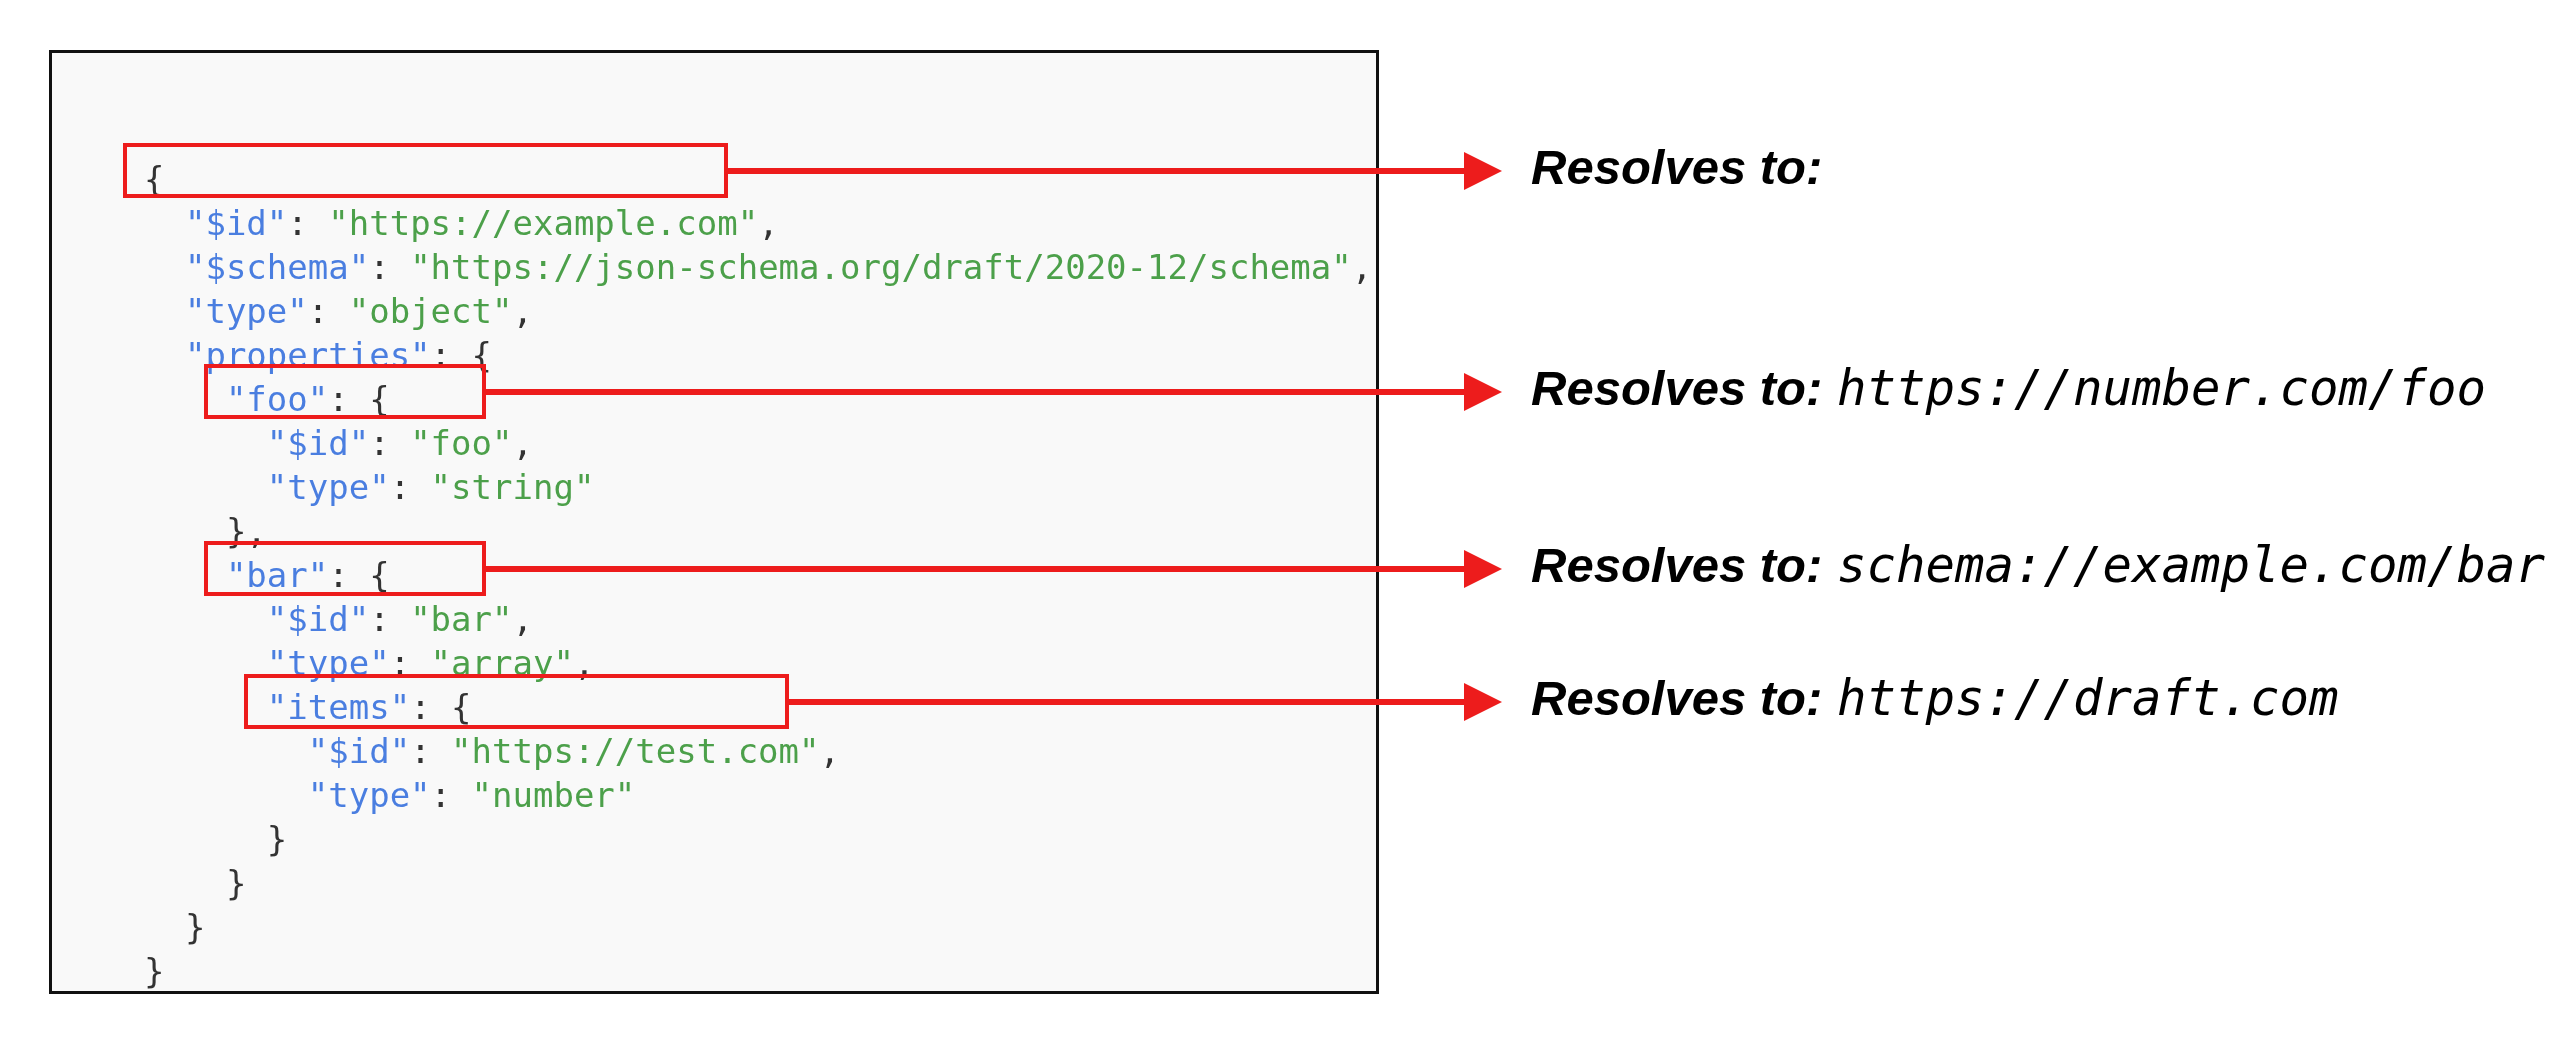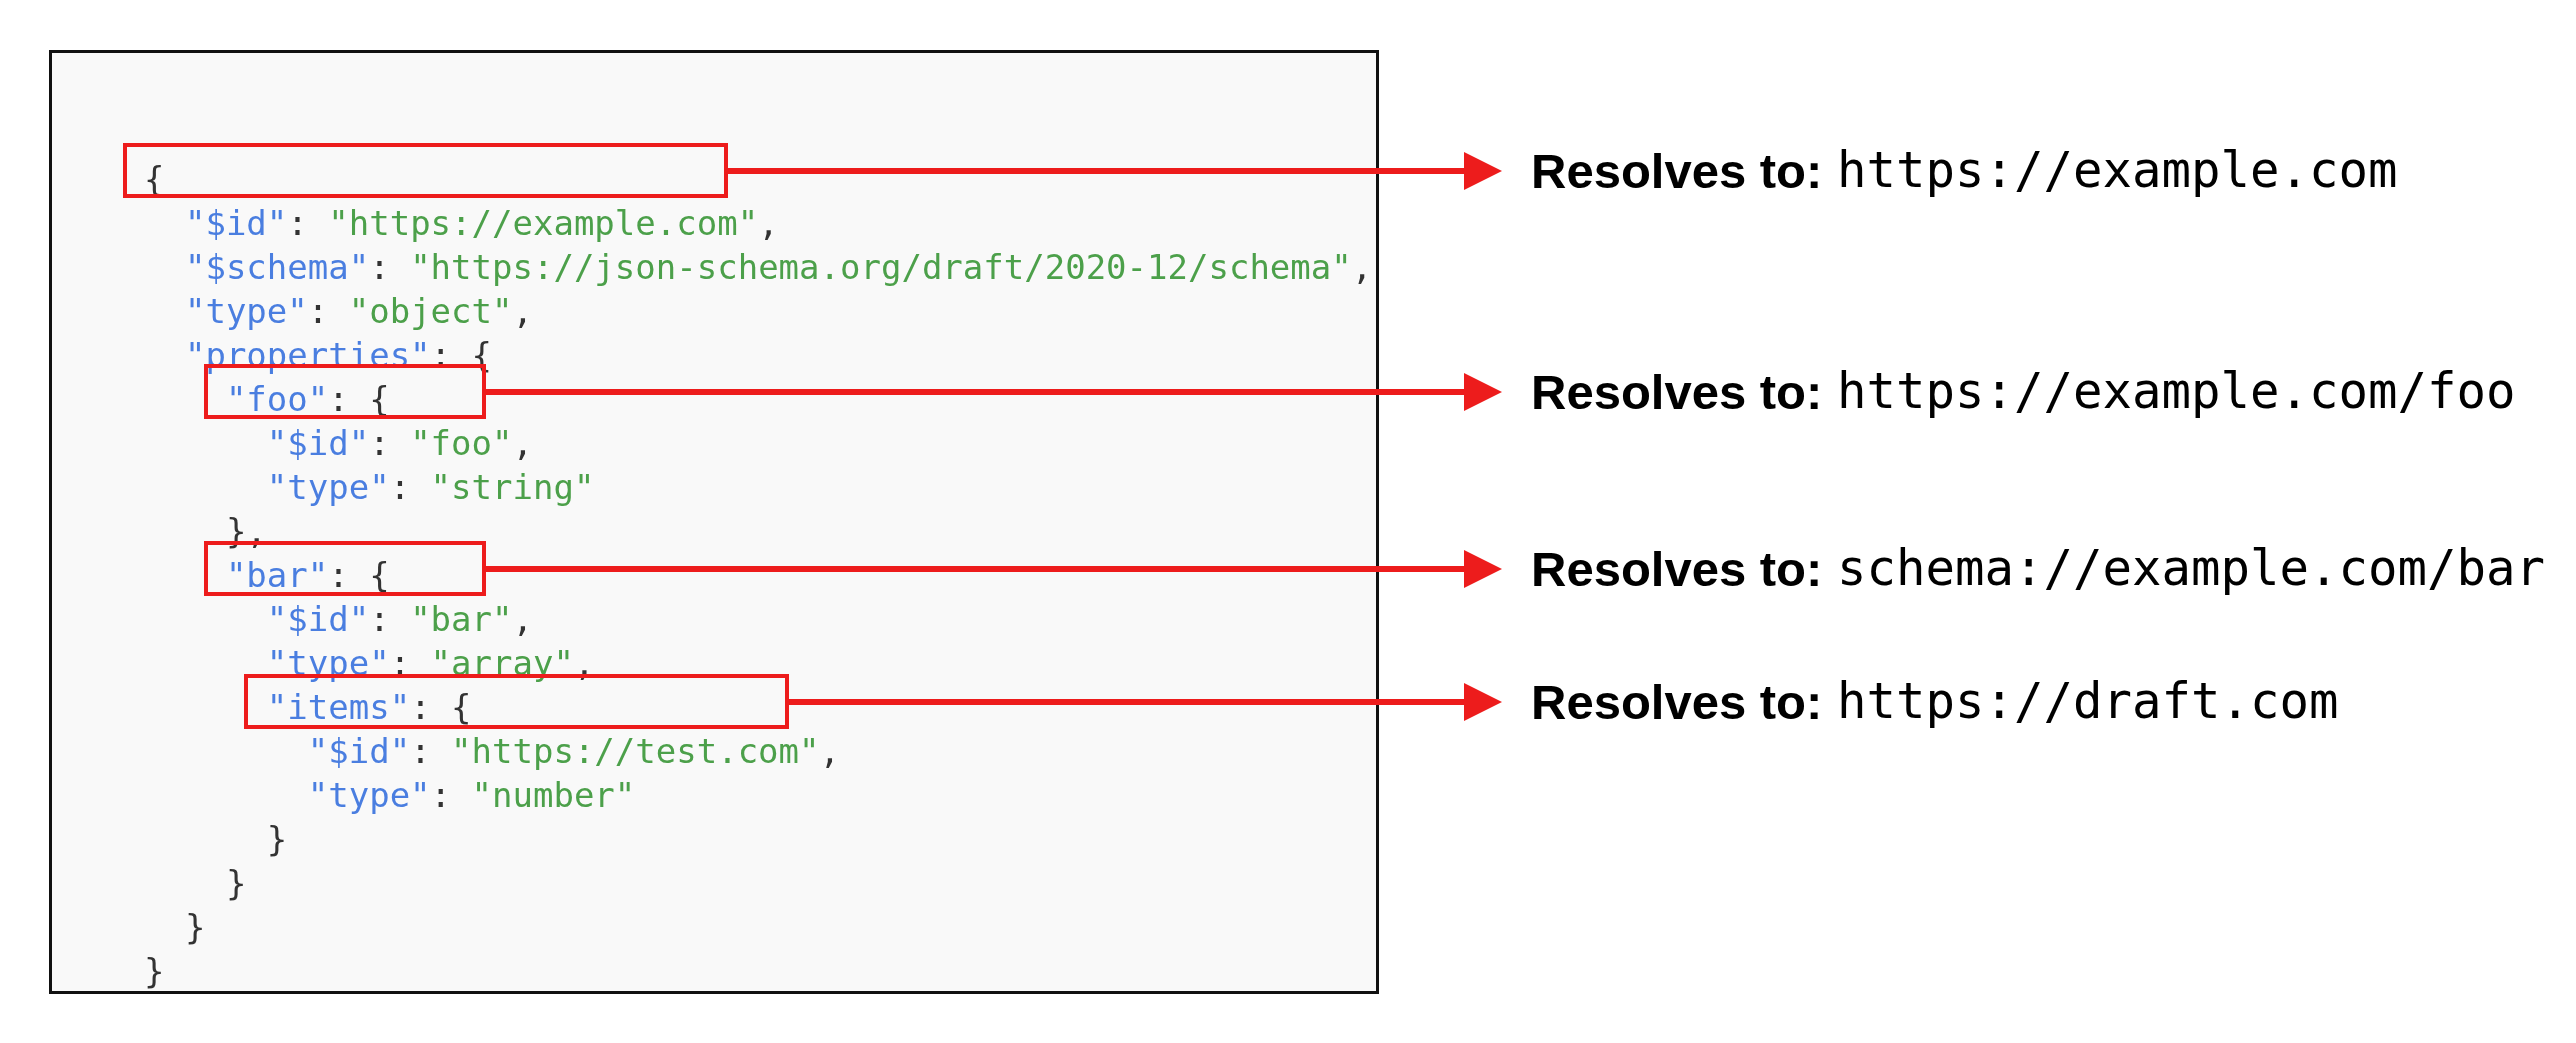--- a/index.html
+++ b/index.html
@@ -52,9 +52,10 @@
     position:absolute;
     height:63px;
     display:flex;
-    align-items:center;
+    align-items:flex-start;
     white-space:nowrap;
     color:var(--ann-text,#000);
+    font-style:italic;
   }
   .annotation .ann-label{
     font-family:"Liberation Sans", sans-serif;

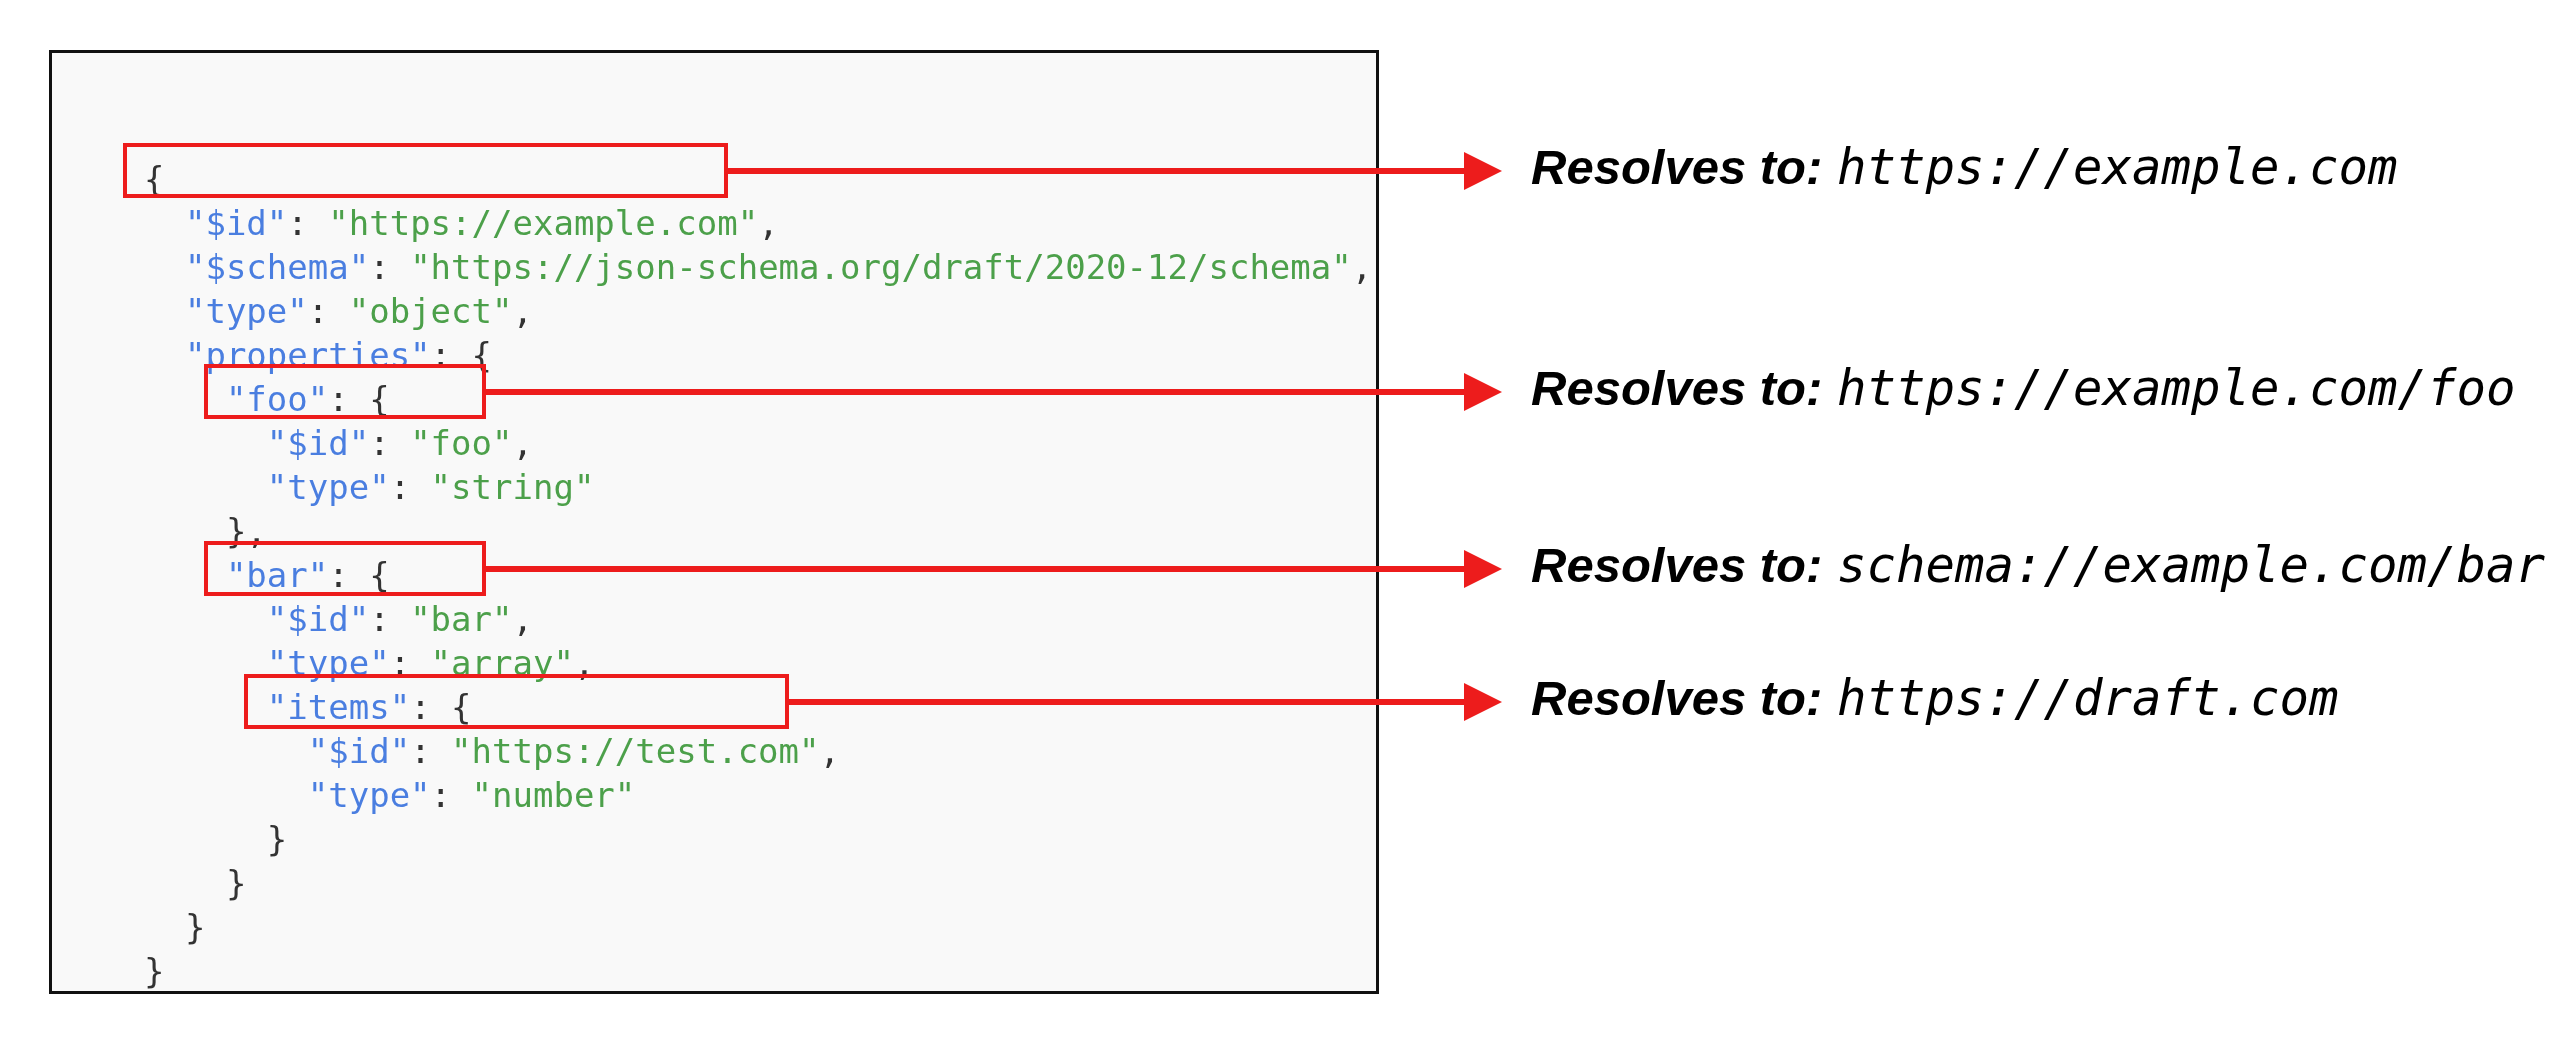--- a/index.html
+++ b/index.html
@@ -92,7 +92,6 @@
 
   <div class="annotation" style="left: 1531px; top: 139px;">
     <span class="ann-label">Resolves to:</span>
-    <span class="ann-url">https://example.com</span>
   </div>
   <div class="annotation" style="left: 1531px; top: 360px;">
     <span class="ann-label">Resolves to:</span>

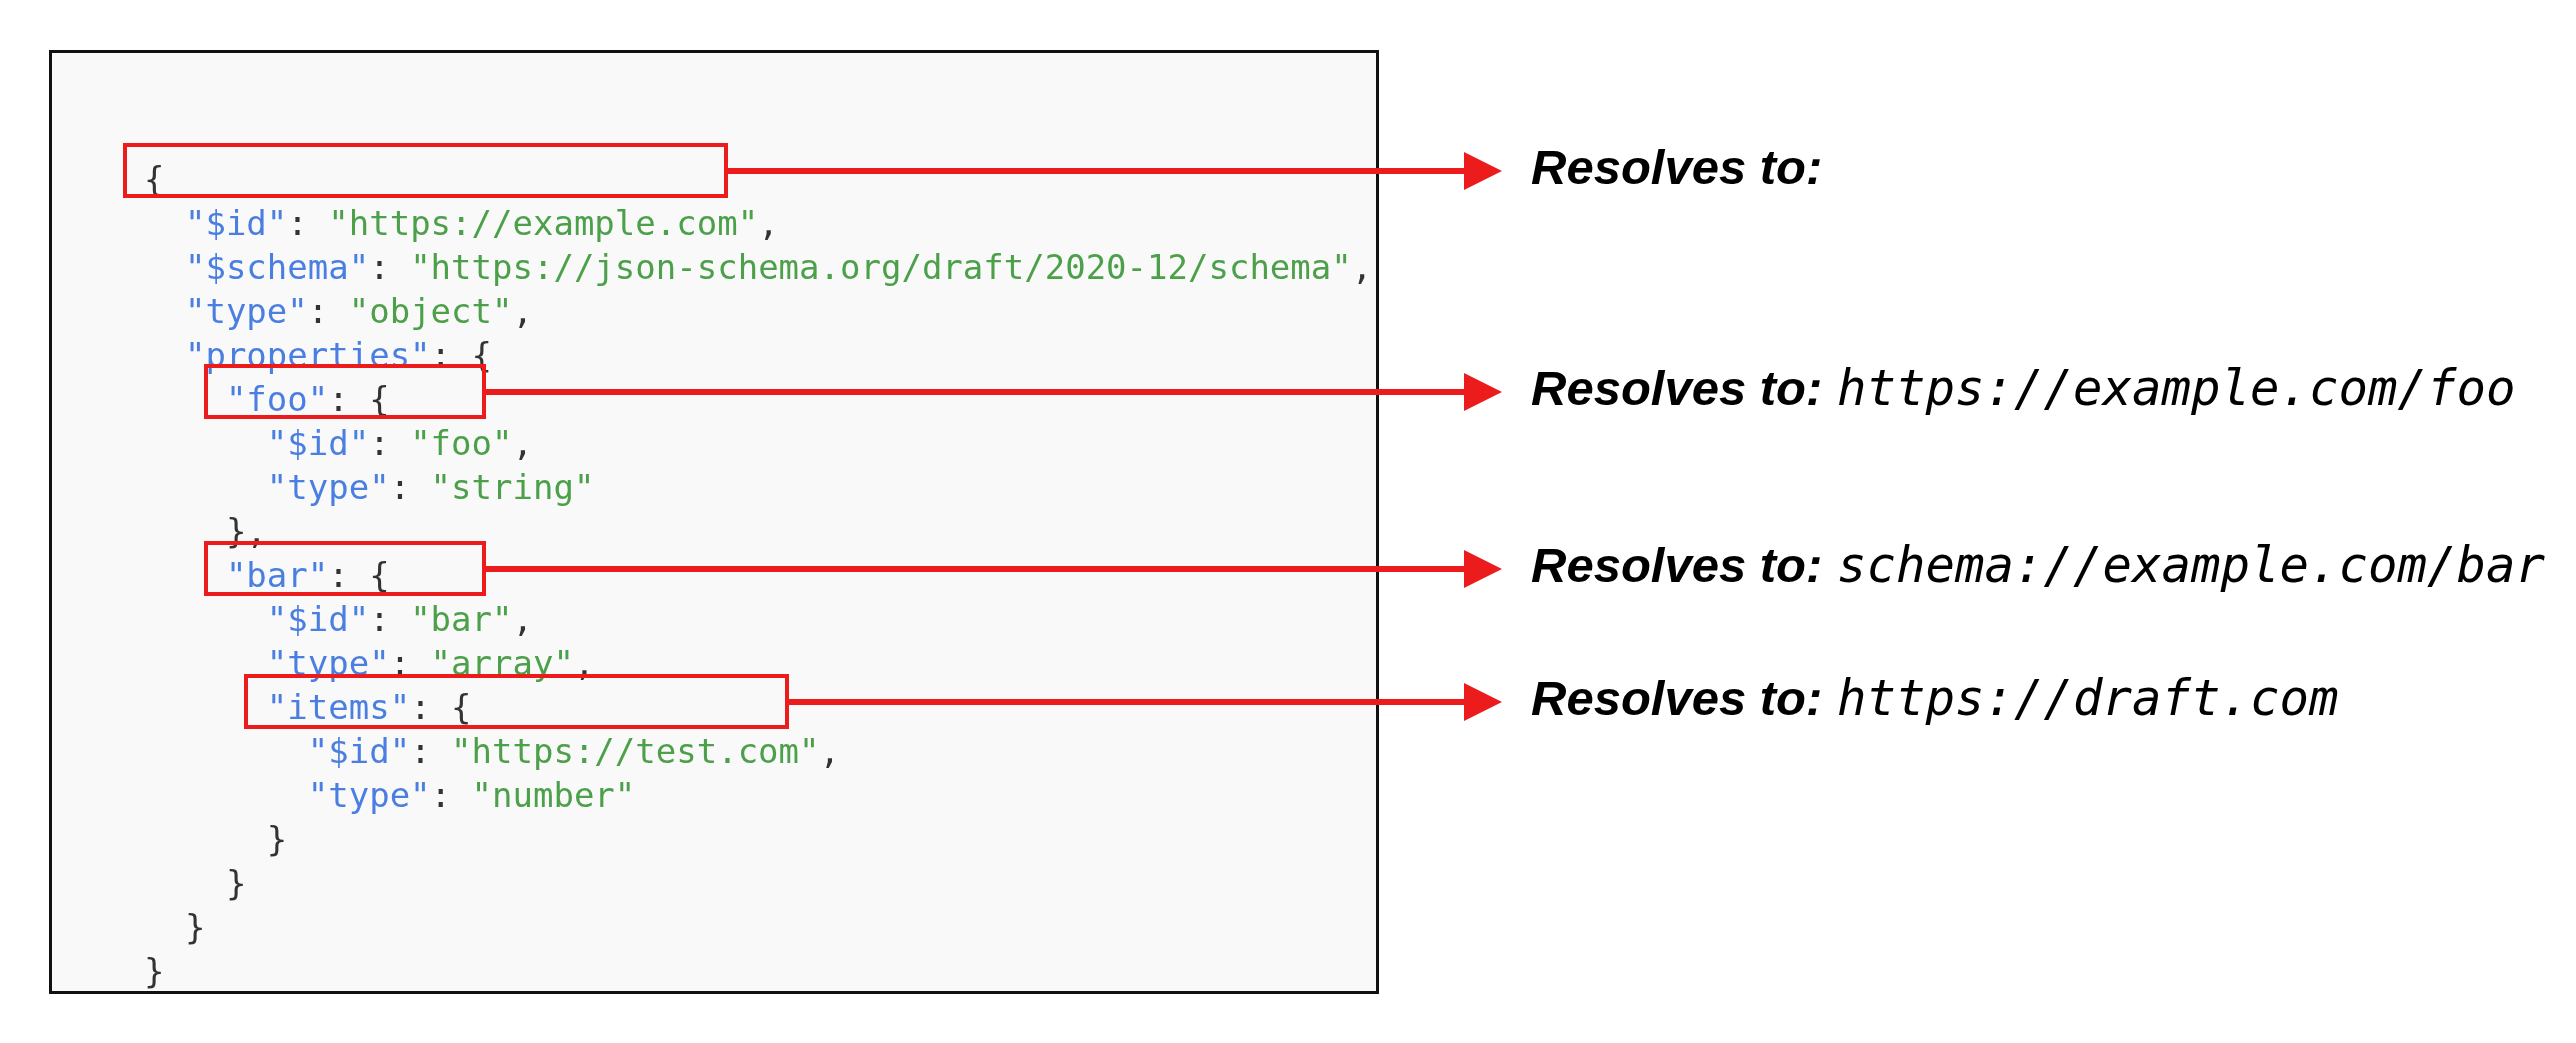--- a/index.html
+++ b/index.html
@@ -95,7 +95,7 @@
   </div>
   <div class="annotation" style="left: 1531px; top: 360px;">
     <span class="ann-label">Resolves to:</span>
-    <span class="ann-url">https://example.com/foo</span>
+    <span class="ann-url">https://number.com/foo</span>
   </div>
   <div class="annotation" style="left: 1531px; top: 537px;">
     <span class="ann-label">Resolves to:</span>

